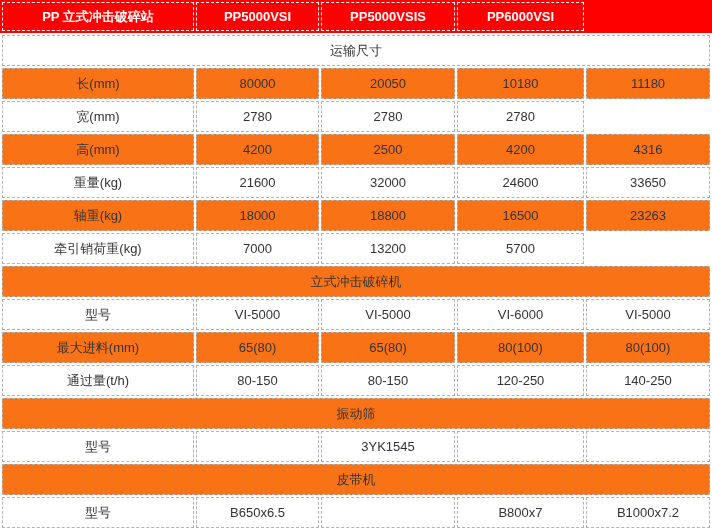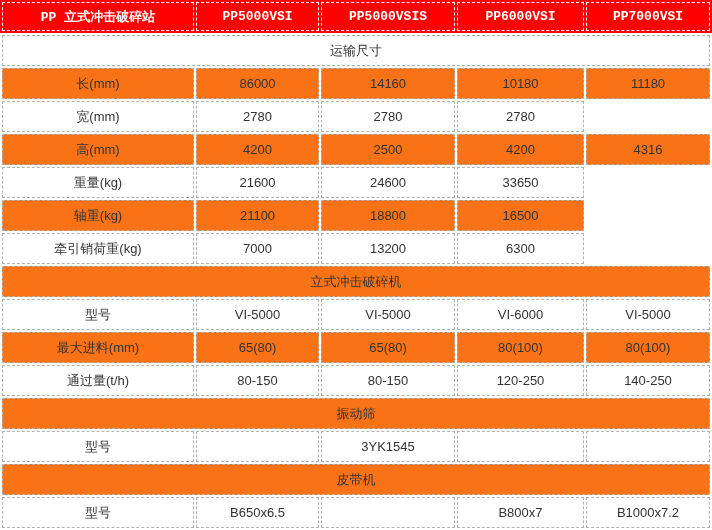--- a/index.html
+++ b/index.html
@@ -33,7 +33,6 @@
     font-weight: bold;
     font-size: 13px;
     white-space: nowrap;
-    font-family: Liberation Mono, monospace;
   }
   .tbody { padding: 0 2px 2px 2px; }
   .row {

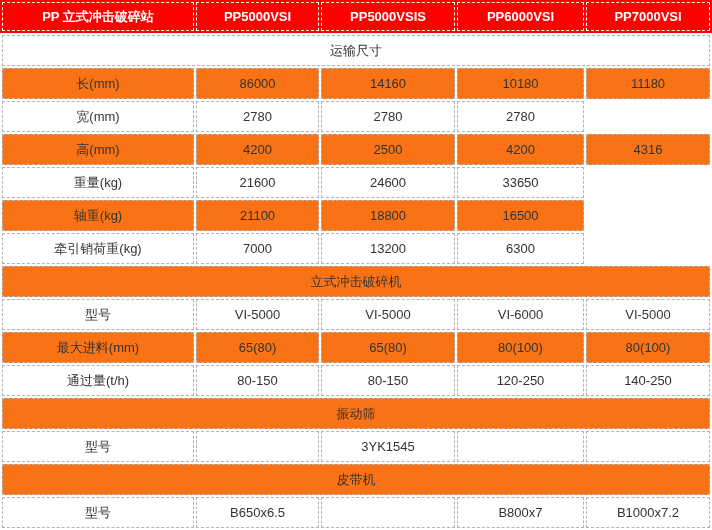--- a/index.html
+++ b/index.html
@@ -63,7 +63,6 @@
     <div class="hcell">PP5000VSI</div>
     <div class="hcell">PP5000VSIS</div>
     <div class="hcell">PP6000VSI</div>
-    <div class="hcell">PP7000VSI</div>
   </div>
   <div class="tbody" id="tbody">
       <div class="row section">

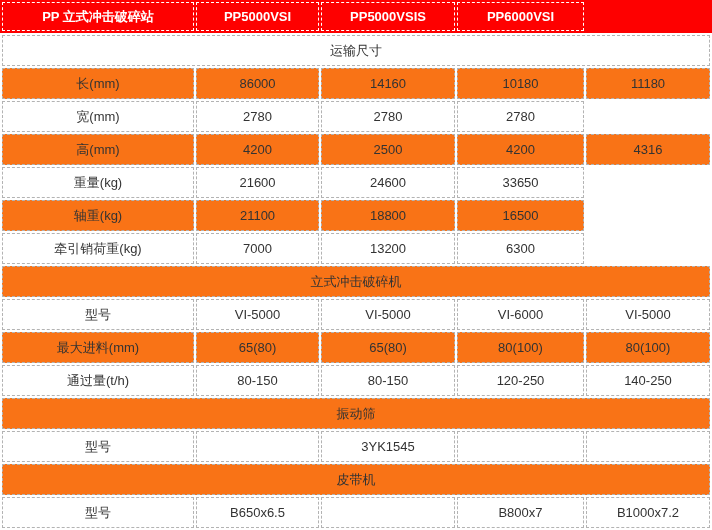--- a/index.html
+++ b/index.html
@@ -70,7 +70,7 @@
       </div>
       <div class="row alt">
         <div class="cell">长(mm)</div>
-        <div class="cell">86000</div>
+        <div class="cell">80000</div>
         <div class="cell">14160</div>
         <div class="cell">10180</div>
         <div class="cell">11180</div>

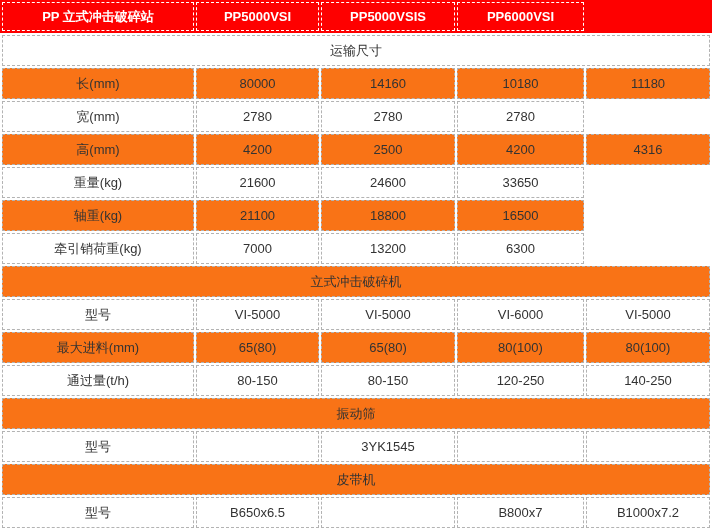--- a/index.html
+++ b/index.html
@@ -71,7 +71,7 @@
       <div class="row alt">
         <div class="cell">长(mm)</div>
         <div class="cell">80000</div>
-        <div class="cell">14160</div>
+        <div class="cell">20050</div>
         <div class="cell">10180</div>
         <div class="cell">11180</div>
       </div>

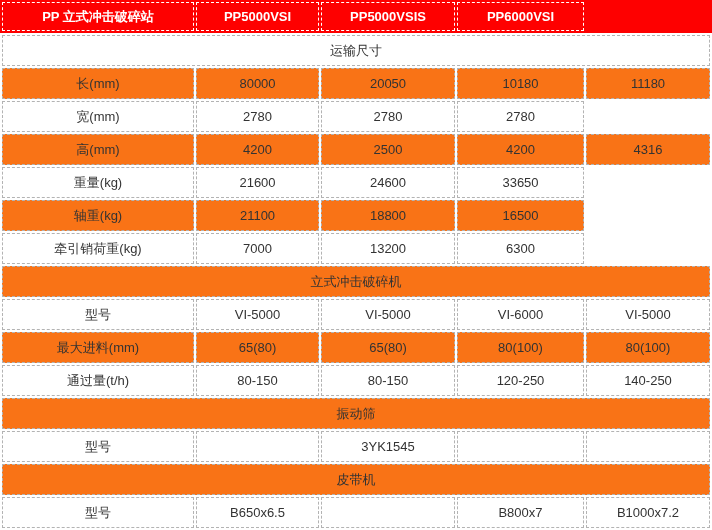--- a/index.html
+++ b/index.html
@@ -91,6 +91,7 @@
       <div class="row">
         <div class="cell">重量(kg)</div>
         <div class="cell">21600</div>
+        <div class="cell">32000</div>
         <div class="cell">24600</div>
         <div class="cell">33650</div>
       </div>

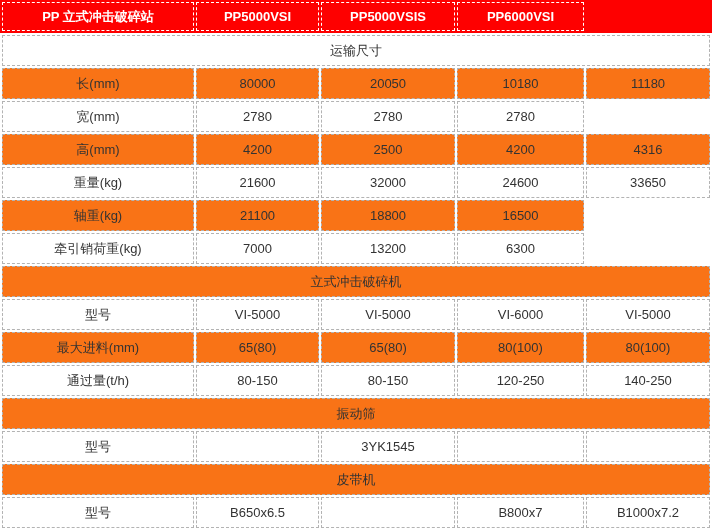--- a/index.html
+++ b/index.html
@@ -97,7 +97,7 @@
       </div>
       <div class="row alt">
         <div class="cell">轴重(kg)</div>
-        <div class="cell">21100</div>
+        <div class="cell">18000</div>
         <div class="cell">18800</div>
         <div class="cell">16500</div>
       </div>

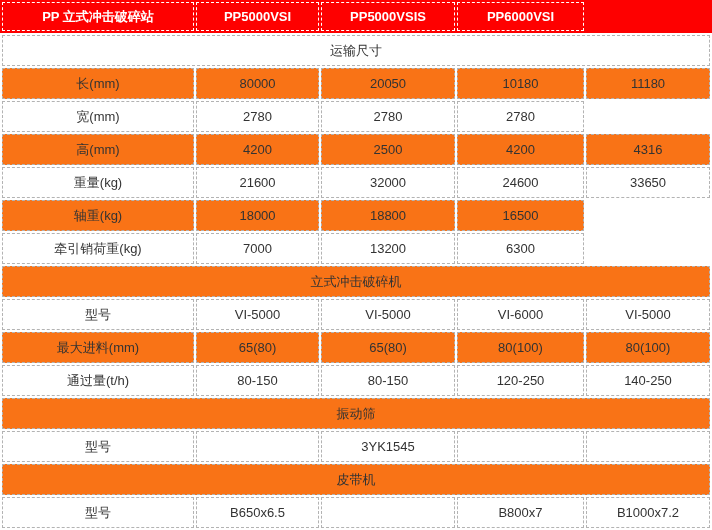--- a/index.html
+++ b/index.html
@@ -100,6 +100,7 @@
         <div class="cell">18000</div>
         <div class="cell">18800</div>
         <div class="cell">16500</div>
+        <div class="cell">23263</div>
       </div>
       <div class="row">
         <div class="cell">牵引销荷重(kg)</div>

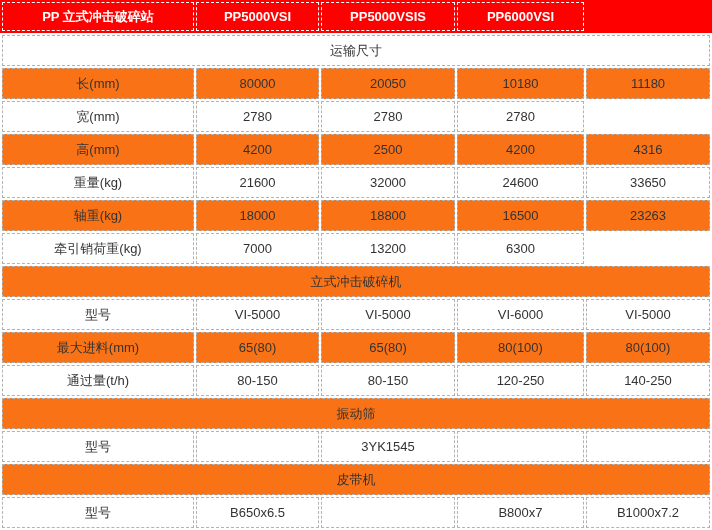--- a/index.html
+++ b/index.html
@@ -106,7 +106,7 @@
         <div class="cell">牵引销荷重(kg)</div>
         <div class="cell">7000</div>
         <div class="cell">13200</div>
-        <div class="cell">6300</div>
+        <div class="cell">5700</div>
       </div>
       <div class="row section alt">
         <div class="cell">立式冲击破碎机</div>

